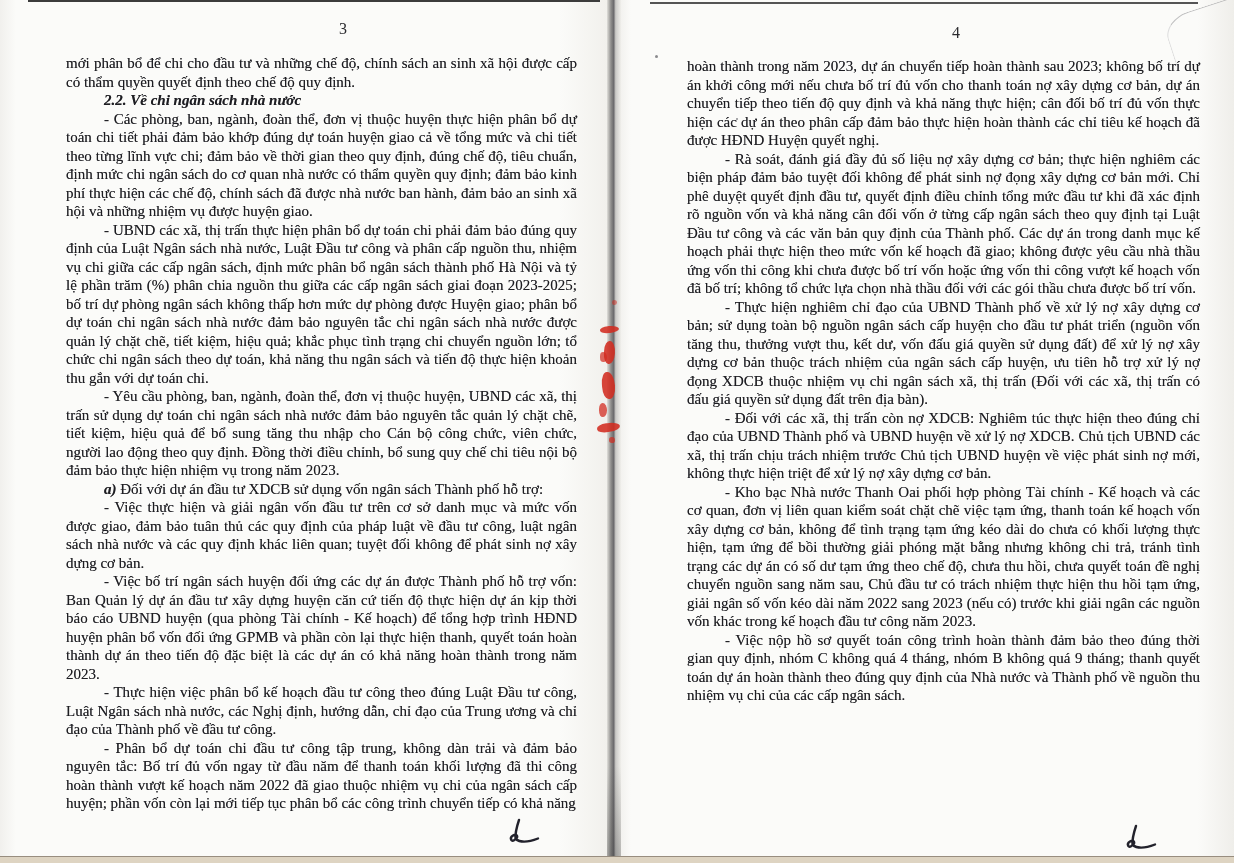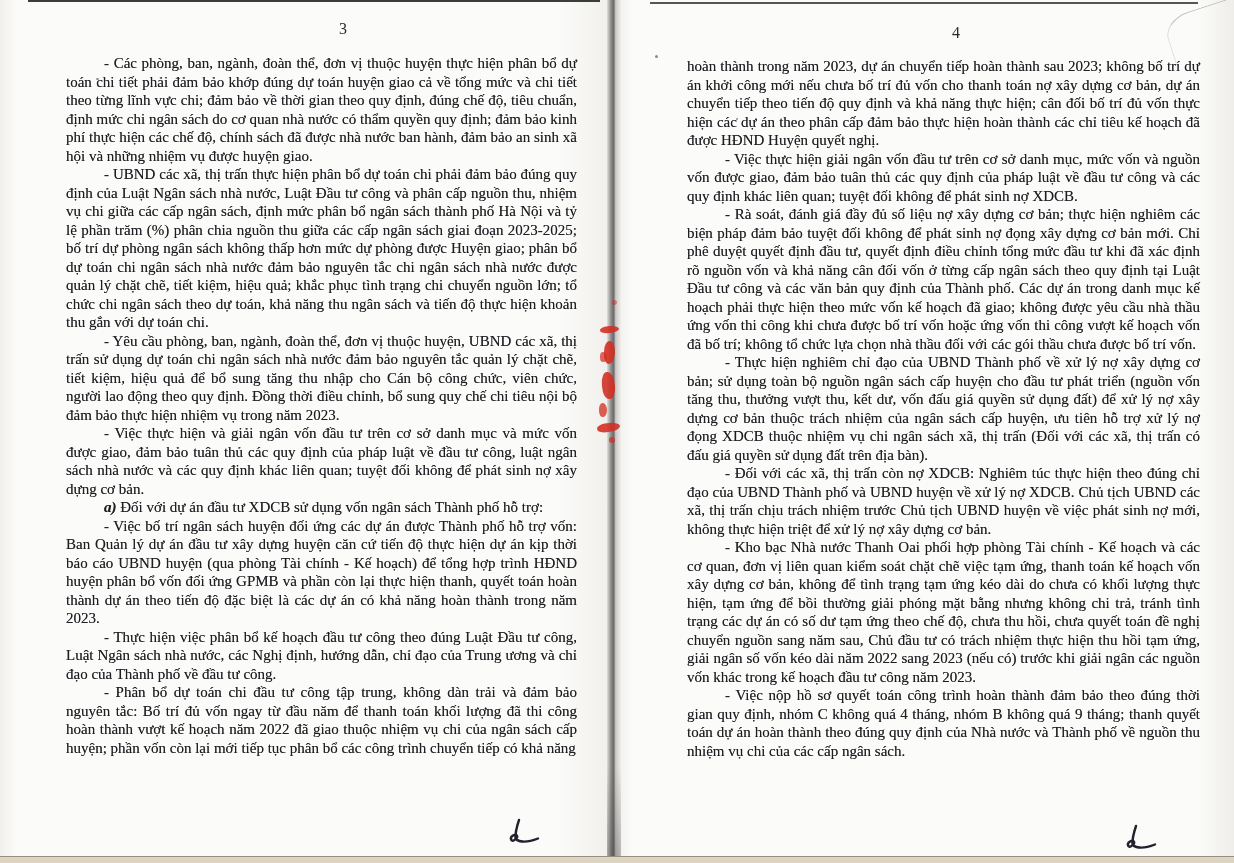--- a/index.html
+++ b/index.html
@@ -97,6 +97,7 @@
   <div class="page page-left">
     <div class="page-number pn-left">3</div>
     <div class="page-body body-left" id="left-body">
+        <p class="para flush">mới phân bổ để chi cho đầu tư và những chế độ, chính sách an sinh xã hội được cấp có thẩm quyền quyết định theo chế độ quy định.</p>
         <p class="para indent">- Các phòng, ban, ngành, đoàn thể, đơn vị thuộc huyện thực hiện phân bổ dự toán chi tiết phải đảm bảo khớp đúng dự toán huyện giao cả về tổng mức và chi tiết theo từng lĩnh vực chi; đảm bảo về thời gian theo quy định, đúng chế độ, tiêu chuẩn, định mức chi ngân sách do cơ quan nhà nước có thẩm quyền quy định; đảm bảo kinh phí thực hiện các chế độ, chính sách đã được nhà nước ban hành, đảm bảo an sinh xã hội và những nhiệm vụ được huyện giao.</p>
         <p class="para indent">- UBND các xã, thị trấn thực hiện phân bổ dự toán chi phải đảm bảo đúng quy định của Luật Ngân sách nhà nước, Luật Đầu tư công và phân cấp nguồn thu, nhiệm vụ chi giữa các cấp ngân sách, định mức phân bổ ngân sách thành phố Hà Nội và tỷ lệ phần trăm (%) phân chia nguồn thu giữa các cấp ngân sách giai đoạn 2023-2025; bố trí dự phòng ngân sách không thấp hơn mức dự phòng được Huyện giao; phân bổ dự toán chi ngân sách nhà nước đảm bảo nguyên tắc chi ngân sách nhà nước được quản lý chặt chẽ, tiết kiệm, hiệu quả; khắc phục tình trạng chi chuyển nguồn lớn; tổ chức chi ngân sách theo dự toán, khả năng thu ngân sách và tiến độ thực hiện khoản thu gắn với dự toán chi.</p>
         <p class="para indent">- Yêu cầu phòng, ban, ngành, đoàn thể, đơn vị thuộc huyện, UBND các xã, thị trấn sử dụng dự toán chi ngân sách nhà nước đảm bảo nguyên tắc quản lý chặt chẽ, tiết kiệm, hiệu quả để bổ sung tăng thu nhập cho Cán bộ công chức, viên chức, người lao động theo quy định. Đồng thời điều chỉnh, bổ sung quy chế chi tiêu nội bộ đảm bảo thực hiện nhiệm vụ trong năm 2023.</p>

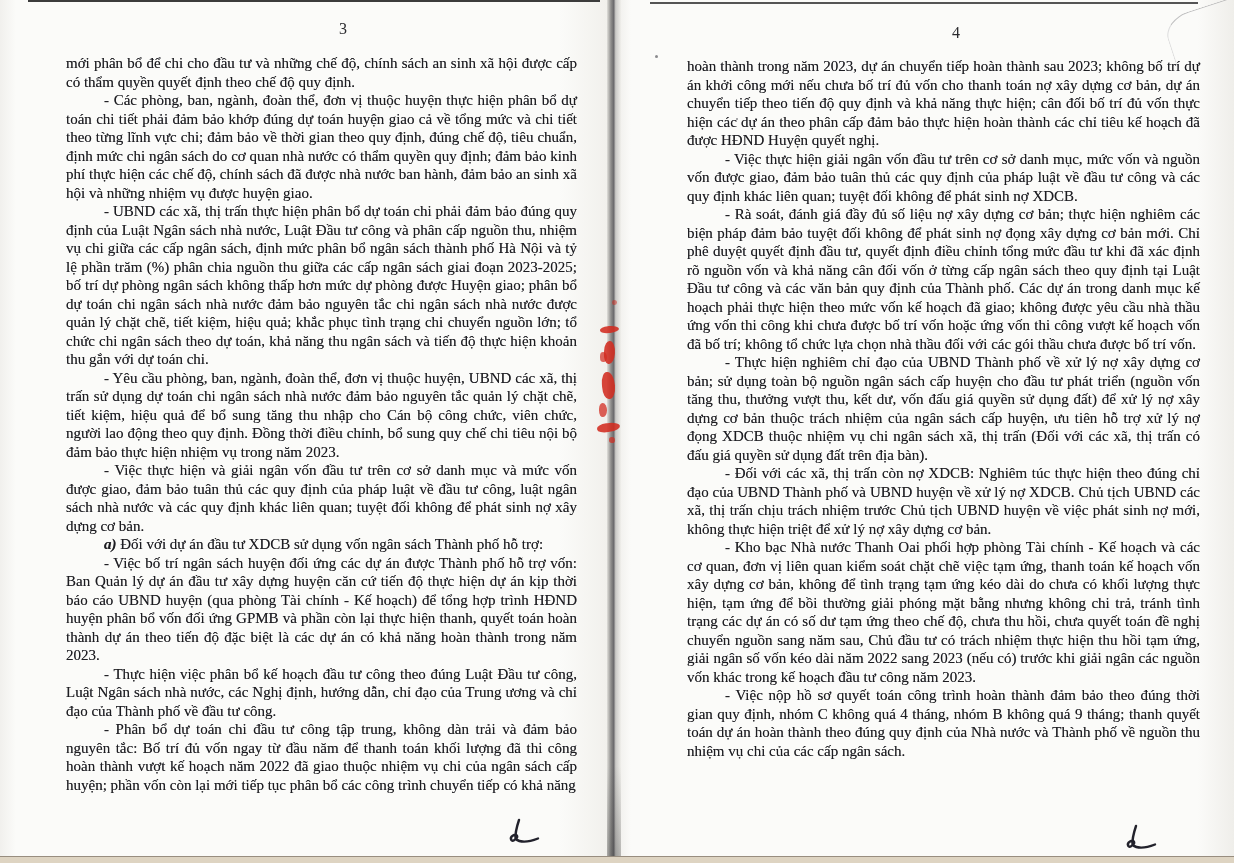--- a/index.html
+++ b/index.html
@@ -98,6 +98,7 @@
     <div class="page-number pn-left">3</div>
     <div class="page-body body-left" id="left-body">
         <p class="para flush">mới phân bổ để chi cho đầu tư và những chế độ, chính sách an sinh xã hội được cấp có thẩm quyền quyết định theo chế độ quy định.</p>
+        <p class="para heading">2.2. Về chi ngân sách nhà nước</p>
         <p class="para indent">- Các phòng, ban, ngành, đoàn thể, đơn vị thuộc huyện thực hiện phân bổ dự toán chi tiết phải đảm bảo khớp đúng dự toán huyện giao cả về tổng mức và chi tiết theo từng lĩnh vực chi; đảm bảo về thời gian theo quy định, đúng chế độ, tiêu chuẩn, định mức chi ngân sách do cơ quan nhà nước có thẩm quyền quy định; đảm bảo kinh phí thực hiện các chế độ, chính sách đã được nhà nước ban hành, đảm bảo an sinh xã hội và những nhiệm vụ được huyện giao.</p>
         <p class="para indent">- UBND các xã, thị trấn thực hiện phân bổ dự toán chi phải đảm bảo đúng quy định của Luật Ngân sách nhà nước, Luật Đầu tư công và phân cấp nguồn thu, nhiệm vụ chi giữa các cấp ngân sách, định mức phân bổ ngân sách thành phố Hà Nội và tỷ lệ phần trăm (%) phân chia nguồn thu giữa các cấp ngân sách giai đoạn 2023-2025; bố trí dự phòng ngân sách không thấp hơn mức dự phòng được Huyện giao; phân bổ dự toán chi ngân sách nhà nước đảm bảo nguyên tắc chi ngân sách nhà nước được quản lý chặt chẽ, tiết kiệm, hiệu quả; khắc phục tình trạng chi chuyển nguồn lớn; tổ chức chi ngân sách theo dự toán, khả năng thu ngân sách và tiến độ thực hiện khoản thu gắn với dự toán chi.</p>
         <p class="para indent">- Yêu cầu phòng, ban, ngành, đoàn thể, đơn vị thuộc huyện, UBND các xã, thị trấn sử dụng dự toán chi ngân sách nhà nước đảm bảo nguyên tắc quản lý chặt chẽ, tiết kiệm, hiệu quả để bổ sung tăng thu nhập cho Cán bộ công chức, viên chức, người lao động theo quy định. Đồng thời điều chỉnh, bổ sung quy chế chi tiêu nội bộ đảm bảo thực hiện nhiệm vụ trong năm 2023.</p>

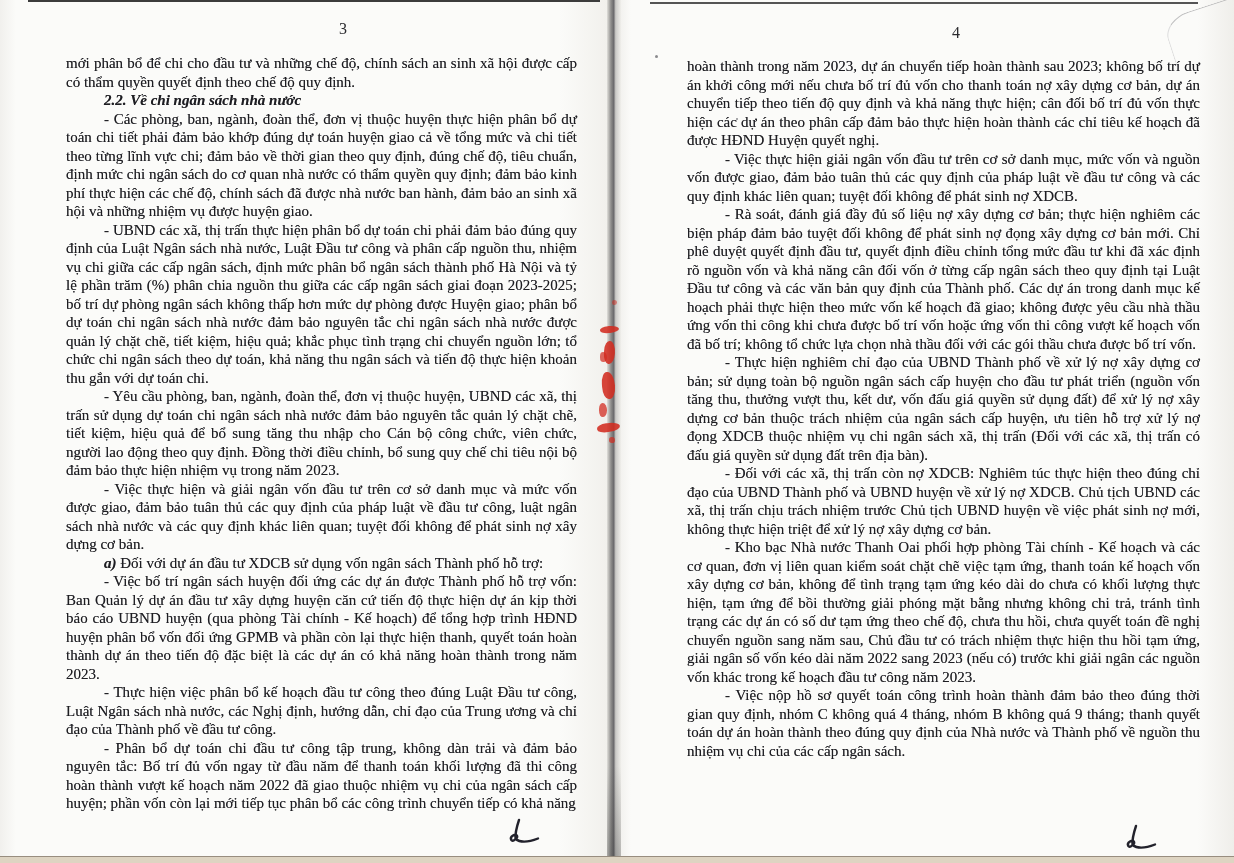--- a/index.html
+++ b/index.html
@@ -116,7 +116,6 @@
     <div class="page-number pn-right">4</div>
     <div class="page-body body-right" id="right-body">
         <p class="para flush">hoàn thành trong năm 2023, dự án chuyển tiếp hoàn thành sau 2023; không bố trí dự án khởi công mới nếu chưa bố trí đủ vốn cho thanh toán nợ xây dựng cơ bản, dự án chuyển tiếp theo tiến độ quy định và khả năng thực hiện; cân đối bố trí đủ vốn thực hiện các dự án theo phân cấp đảm bảo thực hiện hoàn thành các chỉ tiêu kế hoạch đã được HĐND Huyện quyết nghị.</p>
-        <p class="para indent">- Việc thực hiện giải ngân vốn đầu tư trên cơ sở danh mục, mức vốn và nguồn vốn được giao, đảm bảo tuân thủ các quy định của pháp luật về đầu tư công và các quy định khác liên quan; tuyệt đối không để phát sinh nợ XDCB.</p>
         <p class="para indent">- Rà soát, đánh giá đầy đủ số liệu nợ xây dựng cơ bản; thực hiện nghiêm các biện pháp đảm bảo tuyệt đối không để phát sinh nợ đọng xây dựng cơ bản mới. Chỉ phê duyệt quyết định đầu tư, quyết định điều chỉnh tổng mức đầu tư khi đã xác định rõ nguồn vốn và khả năng cân đối vốn ở từng cấp ngân sách theo quy định tại Luật Đầu tư công và các văn bản quy định của Thành phố. Các dự án trong danh mục kế hoạch phải thực hiện theo mức vốn kế hoạch đã giao; không được yêu cầu nhà thầu ứng vốn thi công khi chưa được bố trí vốn hoặc ứng vốn thi công vượt kế hoạch vốn đã bố trí; không tổ chức lựa chọn nhà thầu đối với các gói thầu chưa được bố trí vốn.</p>
         <p class="para indent">- Thực hiện nghiêm chỉ đạo của UBND Thành phố về xử lý nợ xây dựng cơ bản; sử dụng toàn bộ nguồn ngân sách cấp huyện cho đầu tư phát triển (nguồn vốn tăng thu, thưởng vượt thu, kết dư, vốn đấu giá quyền sử dụng đất) để xử lý nợ xây dựng cơ bản thuộc trách nhiệm của ngân sách cấp huyện, ưu tiên hỗ trợ xử lý nợ đọng XDCB thuộc nhiệm vụ chi ngân sách xã, thị trấn (Đối với các xã, thị trấn có đấu giá quyền sử dụng đất trên địa bàn).</p>
         <p class="para indent">- Đối với các xã, thị trấn còn nợ XDCB: Nghiêm túc thực hiện theo đúng chỉ đạo của UBND Thành phố và UBND huyện về xử lý nợ XDCB. Chủ tịch UBND các xã, thị trấn chịu trách nhiệm trước Chủ tịch UBND huyện về việc phát sinh nợ mới, không thực hiện triệt để xử lý nợ xây dựng cơ bản.</p>

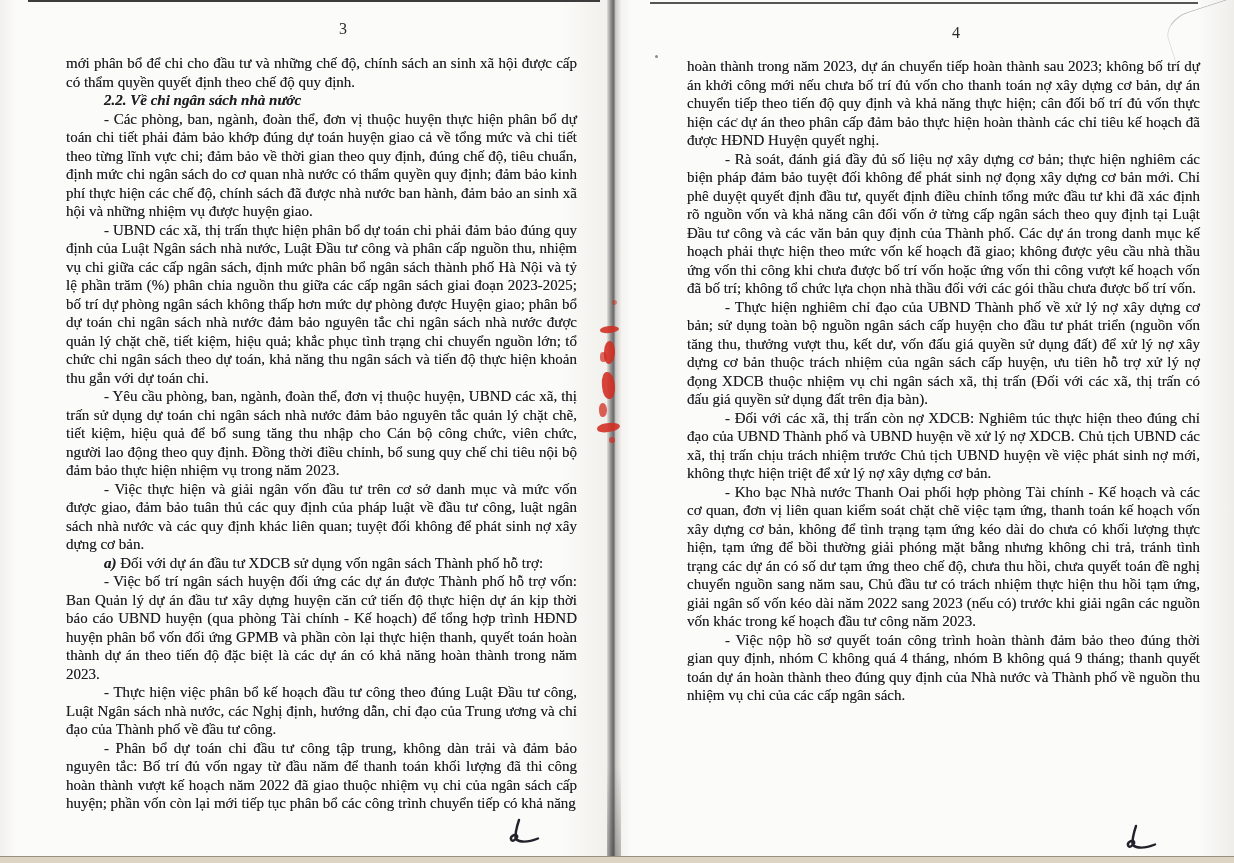--- a/index.html
+++ b/index.html
@@ -102,8 +102,8 @@
         <p class="para indent">- Các phòng, ban, ngành, đoàn thể, đơn vị thuộc huyện thực hiện phân bổ dự toán chi tiết phải đảm bảo khớp đúng dự toán huyện giao cả về tổng mức và chi tiết theo từng lĩnh vực chi; đảm bảo về thời gian theo quy định, đúng chế độ, tiêu chuẩn, định mức chi ngân sách do cơ quan nhà nước có thẩm quyền quy định; đảm bảo kinh phí thực hiện các chế độ, chính sách đã được nhà nước ban hành, đảm bảo an sinh xã hội và những nhiệm vụ được huyện giao.</p>
         <p class="para indent">- UBND các xã, thị trấn thực hiện phân bổ dự toán chi phải đảm bảo đúng quy định của Luật Ngân sách nhà nước, Luật Đầu tư công và phân cấp nguồn thu, nhiệm vụ chi giữa các cấp ngân sách, định mức phân bổ ngân sách thành phố Hà Nội và tỷ lệ phần trăm (%) phân chia nguồn thu giữa các cấp ngân sách giai đoạn 2023-2025; bố trí dự phòng ngân sách không thấp hơn mức dự phòng được Huyện giao; phân bổ dự toán chi ngân sách nhà nước đảm bảo nguyên tắc chi ngân sách nhà nước được quản lý chặt chẽ, tiết kiệm, hiệu quả; khắc phục tình trạng chi chuyển nguồn lớn; tổ chức chi ngân sách theo dự toán, khả năng thu ngân sách và tiến độ thực hiện khoản thu gắn với dự toán chi.</p>
         <p class="para indent">- Yêu cầu phòng, ban, ngành, đoàn thể, đơn vị thuộc huyện, UBND các xã, thị trấn sử dụng dự toán chi ngân sách nhà nước đảm bảo nguyên tắc quản lý chặt chẽ, tiết kiệm, hiệu quả để bổ sung tăng thu nhập cho Cán bộ công chức, viên chức, người lao động theo quy định. Đồng thời điều chỉnh, bổ sung quy chế chi tiêu nội bộ đảm bảo thực hiện nhiệm vụ trong năm 2023.</p>
+        <p class="para indent"><span class="lead">a) </span>Đối với dự án đầu tư XDCB sử dụng vốn ngân sách Thành phố hỗ trợ:</p>
         <p class="para indent">- Việc thực hiện và giải ngân vốn đầu tư trên cơ sở danh mục và mức vốn được giao, đảm bảo tuân thủ các quy định của pháp luật về đầu tư công, luật ngân sách nhà nước và các quy định khác liên quan; tuyệt đối không để phát sinh nợ xây dựng cơ bản.</p>
-        <p class="para indent"><span class="lead">a) </span>Đối với dự án đầu tư XDCB sử dụng vốn ngân sách Thành phố hỗ trợ:</p>
         <p class="para indent">- Việc bố trí ngân sách huyện đối ứng các dự án được Thành phố hỗ trợ vốn: Ban Quản lý dự án đầu tư xây dựng huyện căn cứ tiến độ thực hiện dự án kịp thời báo cáo UBND huyện (qua phòng Tài chính - Kế hoạch) để tổng hợp trình HĐND huyện phân bổ vốn đối ứng GPMB và phần còn lại thực hiện thanh, quyết toán hoàn thành dự án theo tiến độ đặc biệt là các dự án có khả năng hoàn thành trong năm 2023.</p>
         <p class="para indent">- Thực hiện việc phân bổ kế hoạch đầu tư công theo đúng Luật Đầu tư công, Luật Ngân sách nhà nước, các Nghị định, hướng dẫn, chỉ đạo của Trung ương và chỉ đạo của Thành phố về đầu tư công.</p>
         <p class="para indent">- Phân bổ dự toán chi đầu tư công tập trung, không dàn trải và đảm bảo nguyên tắc: Bố trí đủ vốn ngay từ đầu năm để thanh toán khối lượng đã thi công hoàn thành vượt kế hoạch năm 2022 đã giao thuộc nhiệm vụ chi của ngân sách cấp huyện; phần vốn còn lại mới tiếp tục phân bổ các công trình chuyển tiếp có khả năng</p>

